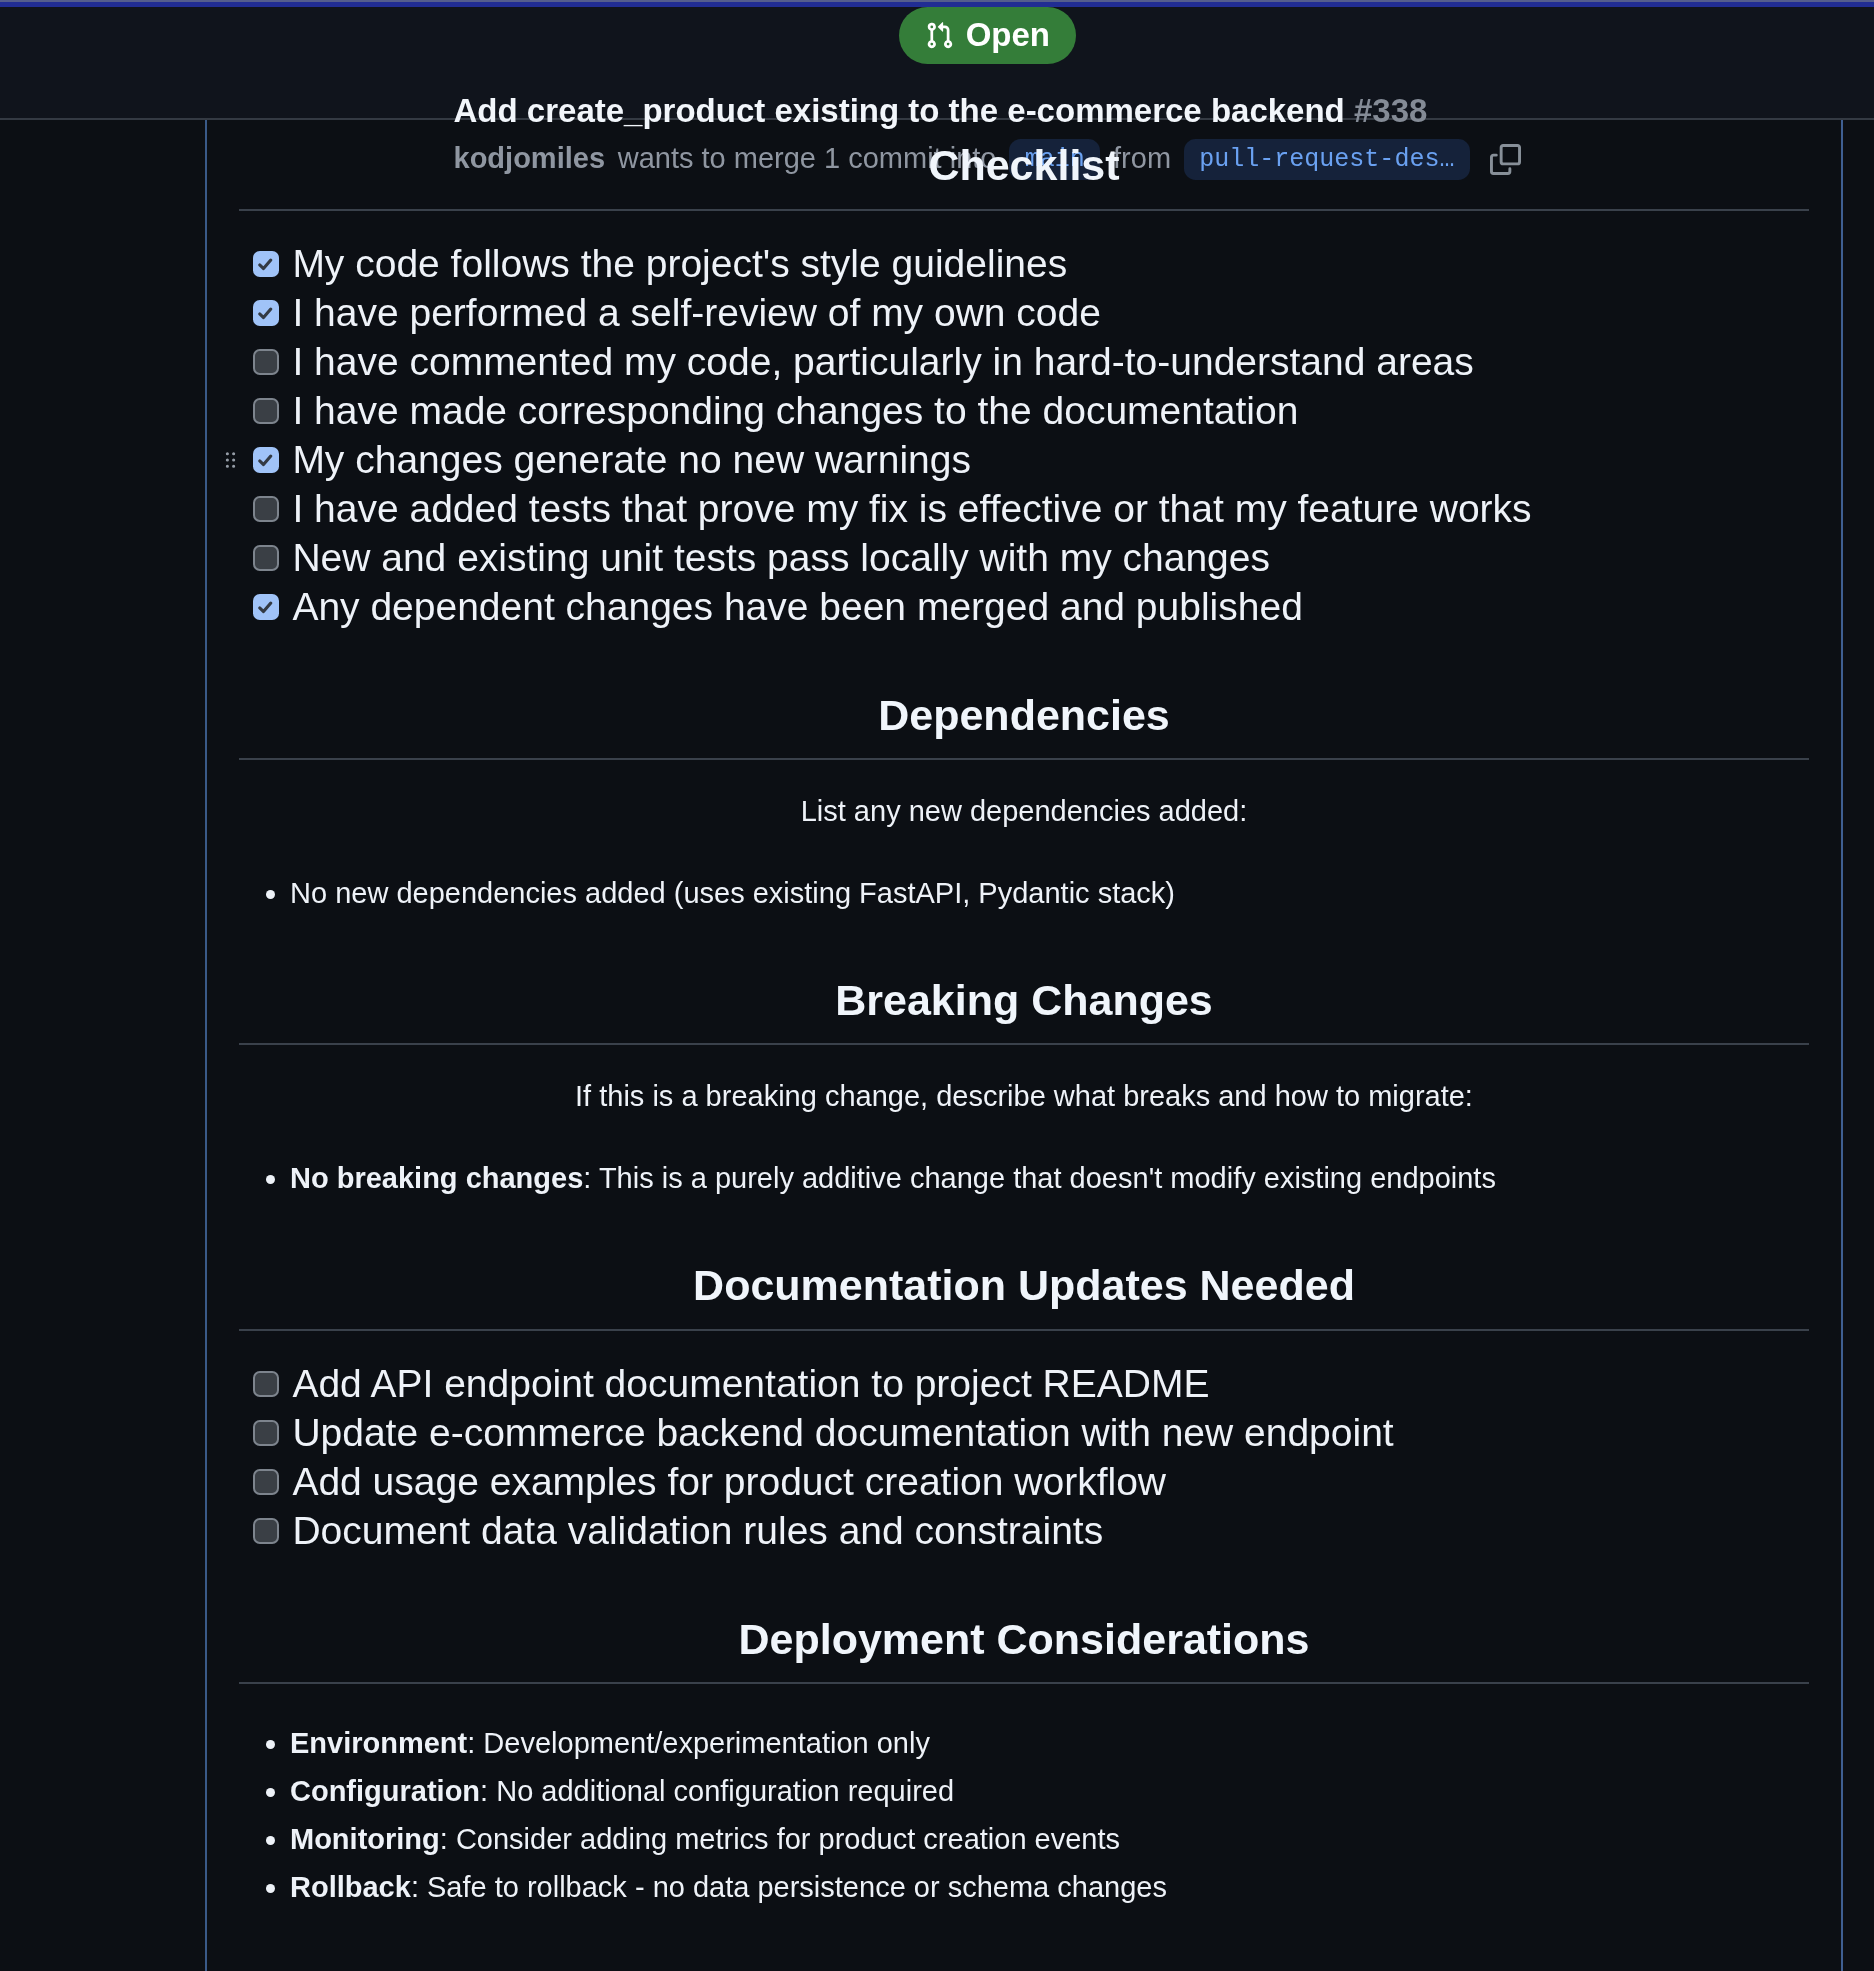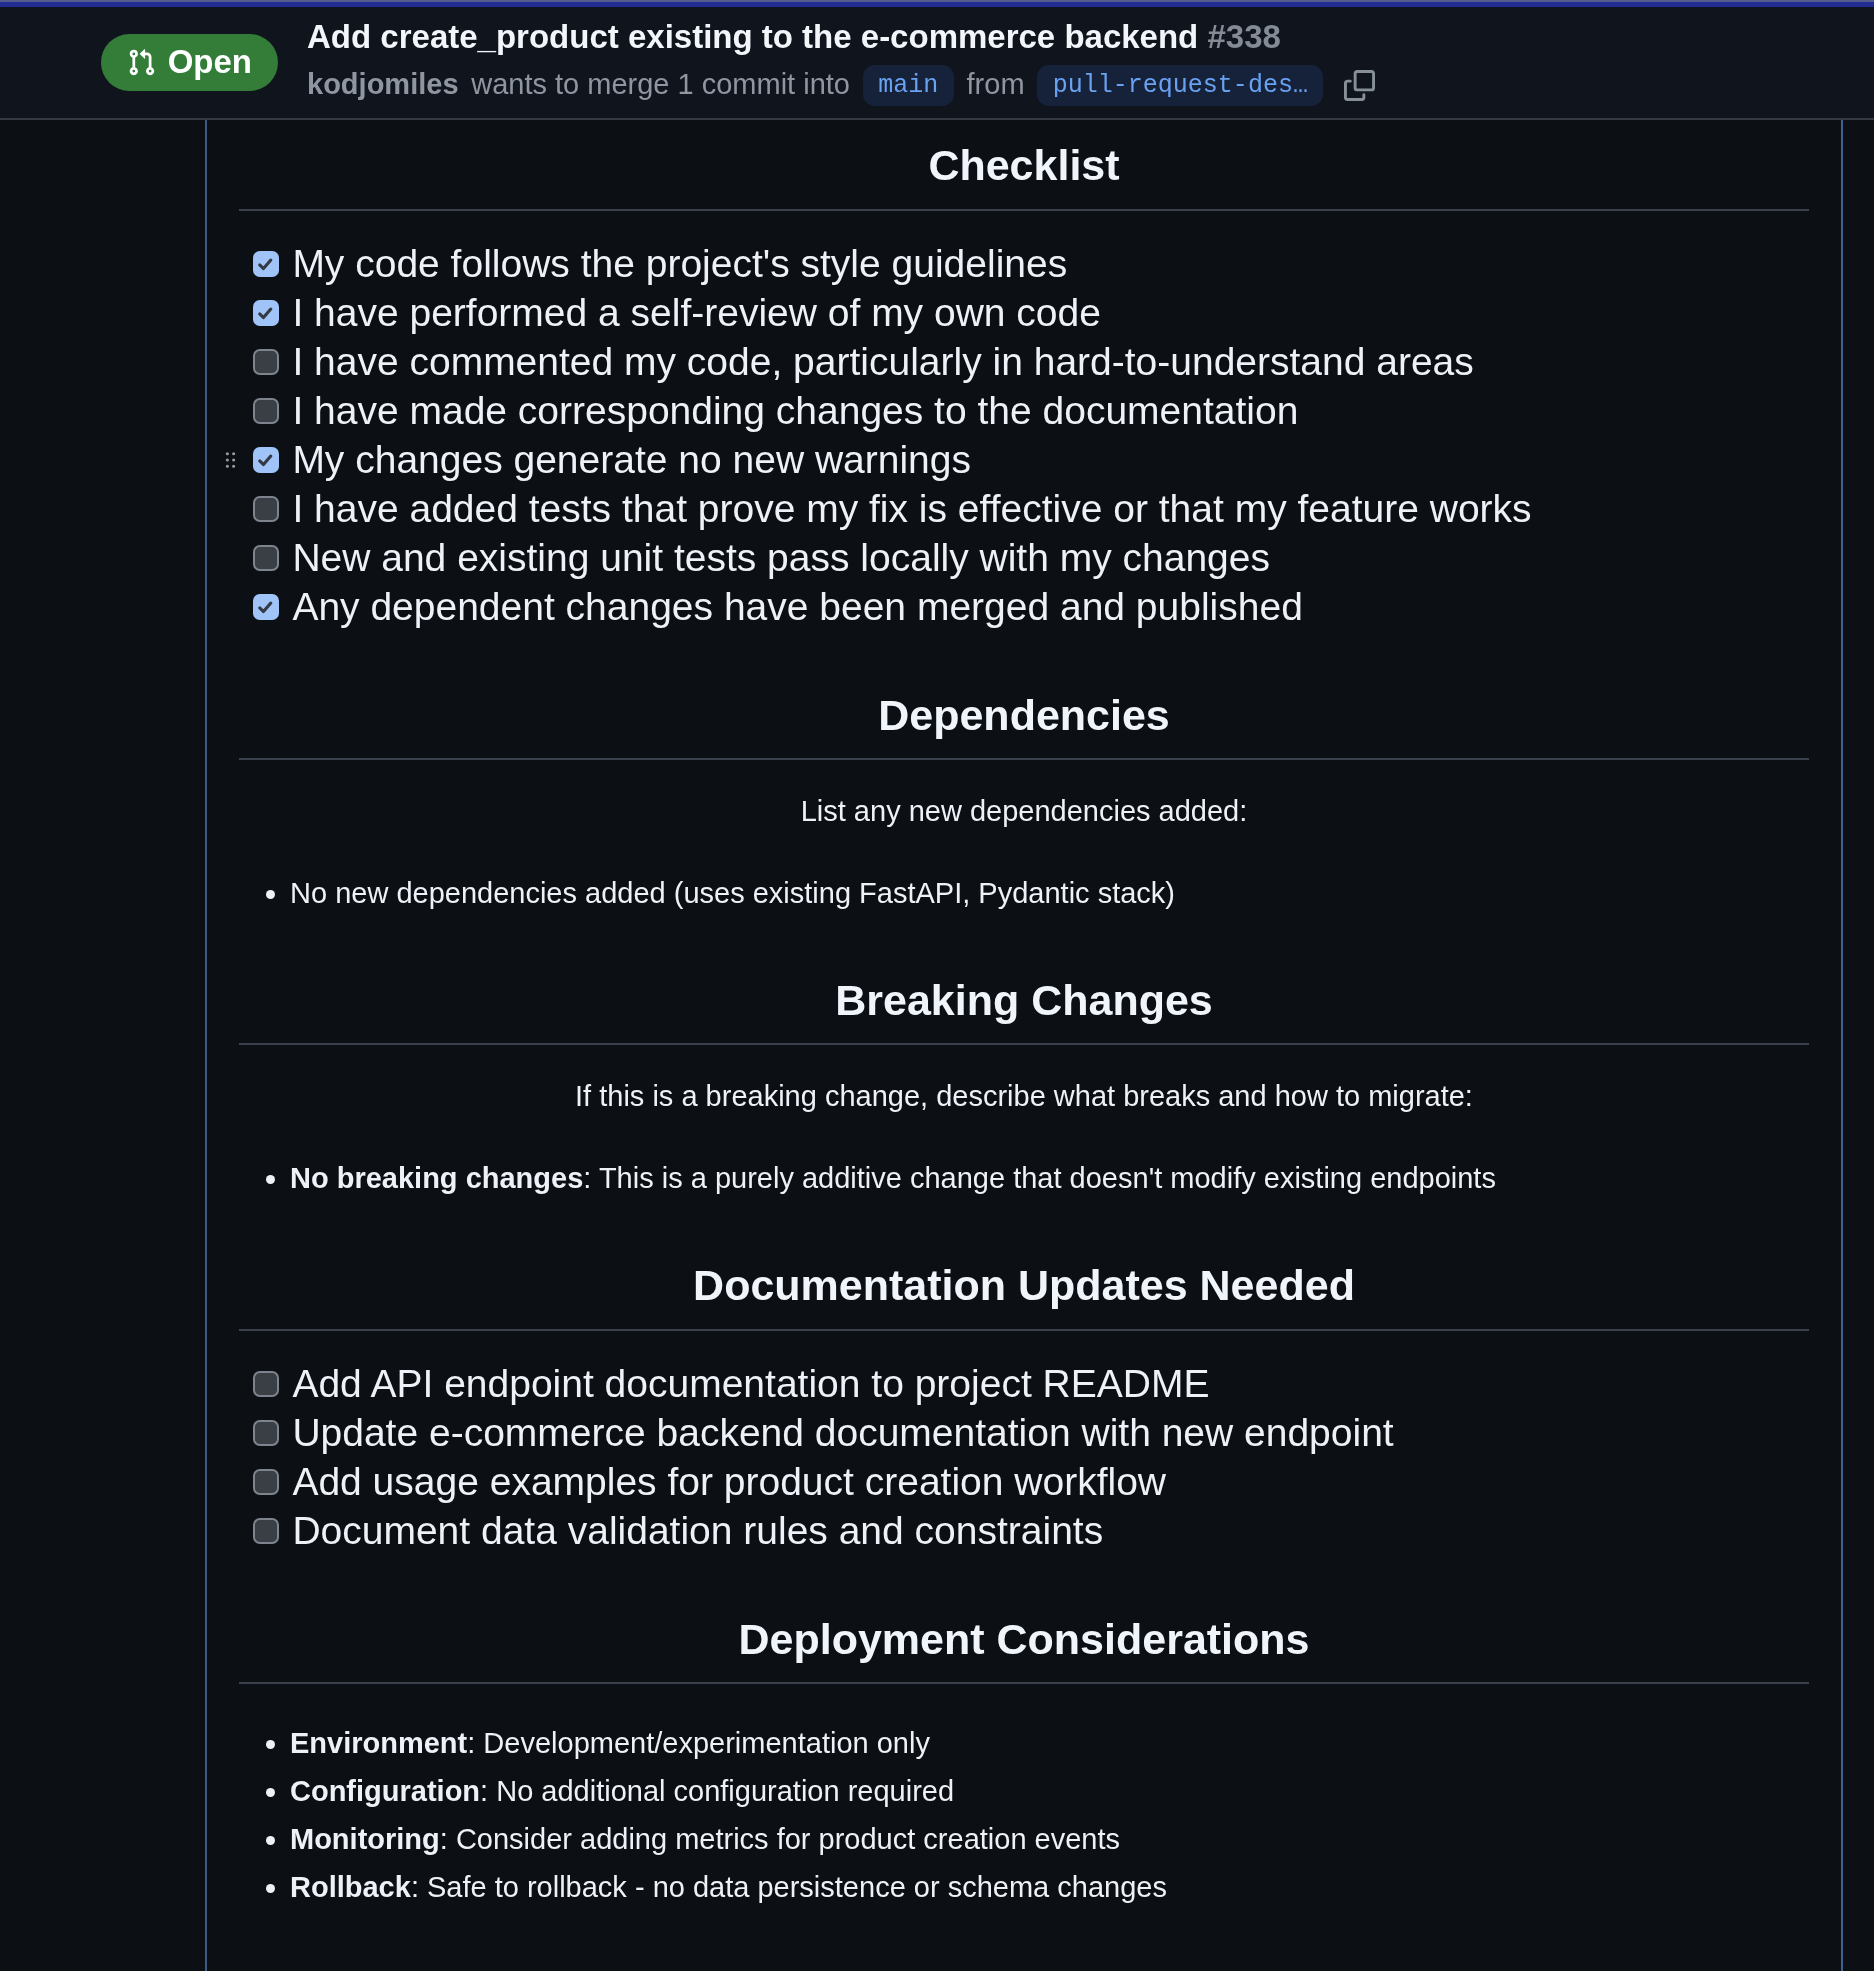--- a/index.html
+++ b/index.html
@@ -15,7 +15,7 @@
   
   .pr-header {
     height:113px; background:#10141c; border-bottom:2px solid #343a43;
-    display:flex; align-items:center; gap:29px; padding-left:101px;
+    display:flex; align-items:center; gap:29px; padding-left:101px;flex-direction:column;
   }
   .status-pill {
     display:flex; align-items:center; gap:11.7px; flex-shrink:0;

